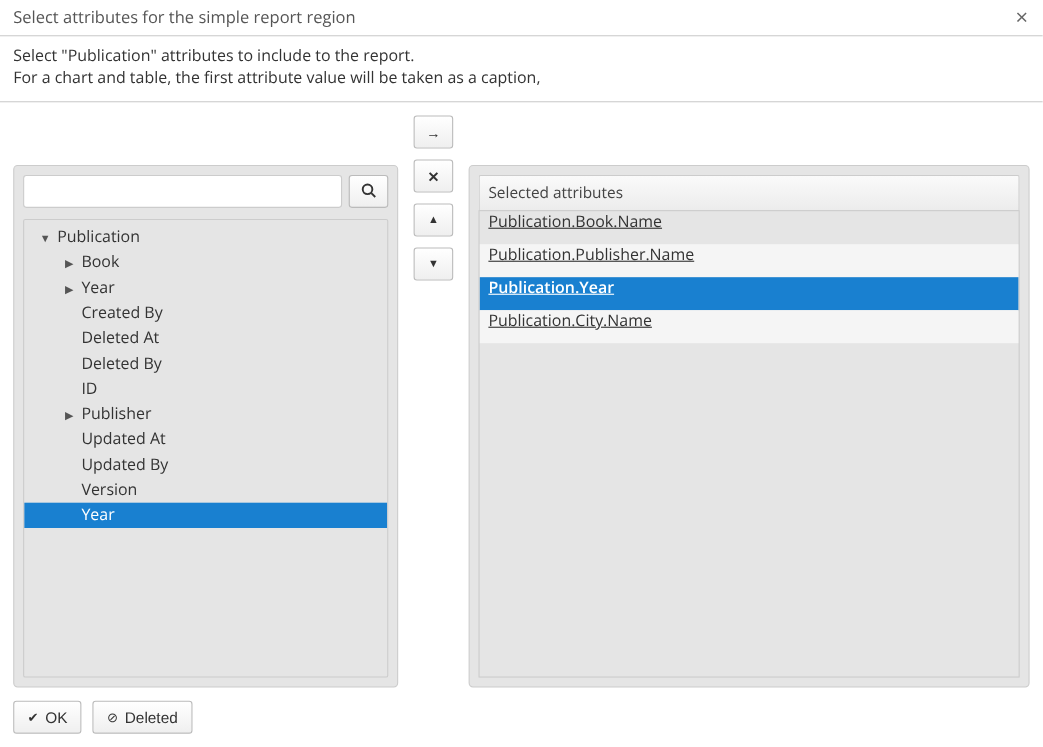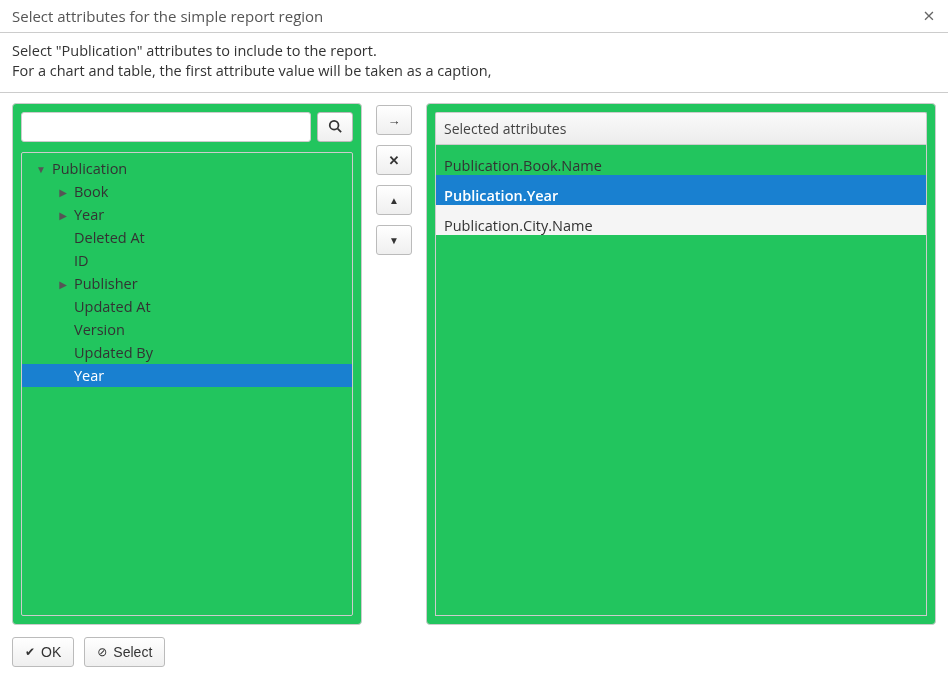--- a/index.html
+++ b/index.html
@@ -28,8 +28,8 @@
     .content { display: flex; gap: 14px; padding: 0 12px; flex: 1; min-height: 0; }
     .panel {
       border: 1px solid #ccc; border-radius: 4px;
-      background: #22c55e; padding: 8px;
-      display: flex; flex-direction: column;
+      background: #e5e5e5; padding: 8px;
+      display: flex; flex-direction: column; margin-top: 47px;
     }
     .left-panel { width: 350px; }
     .middle-col { display: flex; flex-direction: column; gap: 10px; align-items: center; padding-top: 2px; }

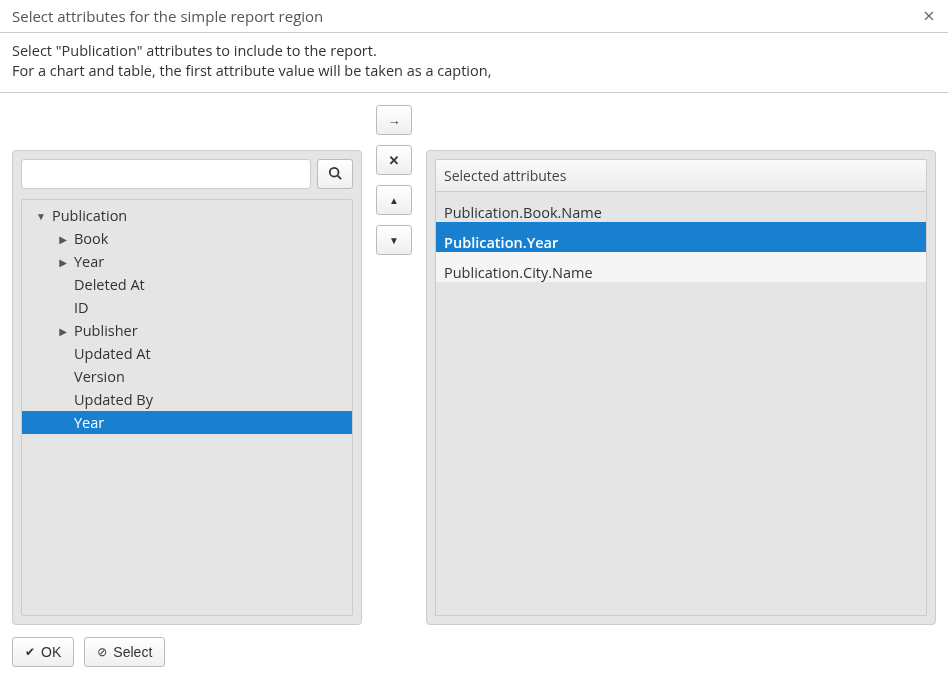--- a/index.html
+++ b/index.html
@@ -68,8 +68,8 @@
       border: 1px solid #ccc; flex: 1; overflow: auto;
     }
     .list-row {
-      height: 30px; display: flex; align-items: flex-end; padding: 0 8px;
-      font-size: 14.5px; cursor: pointer;
+      height: 30px; display: flex; align-items: flex-start; padding: 0 8px;
+      font-size: 14.5px; cursor: pointer; text-decoration: underline;
     }
     .list-row.alt { background: #f5f5f5; }
     .list-row.selected { background: #1980d0; color: #fff; font-weight: 600; }

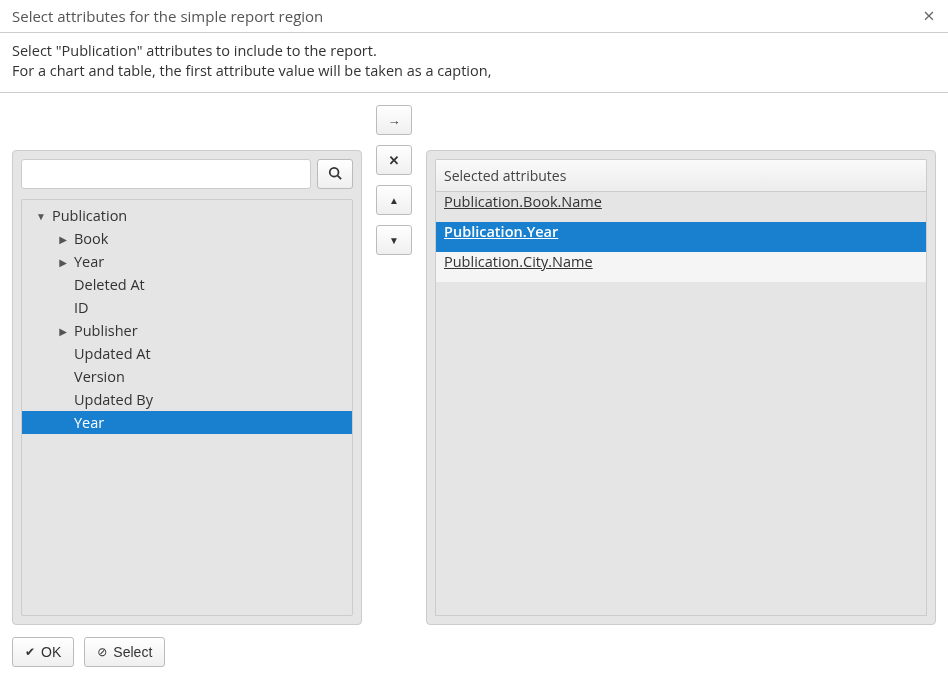--- a/index.html
+++ b/index.html
@@ -180,6 +180,9 @@
         <div class="list-row">
           <span>Publication.Book.Name</span>
         </div>
+        <div class="list-row alt">
+          <span>Publication.Publisher.Name</span>
+        </div>
         <div class="list-row selected">
           <span>Publication.Year</span>
         </div>

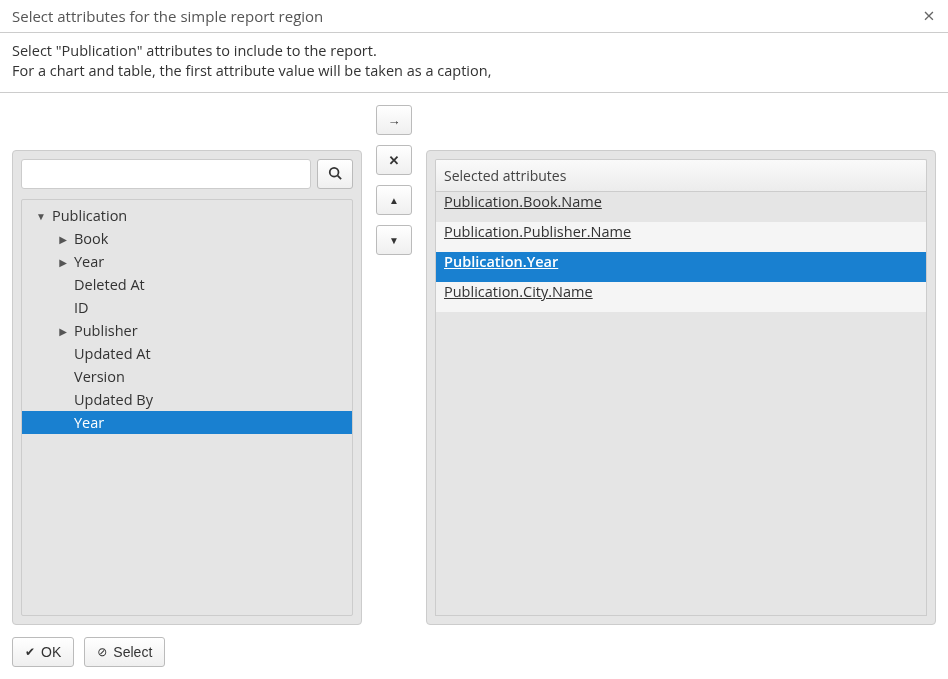--- a/index.html
+++ b/index.html
@@ -130,6 +130,10 @@
         </div>
         <div class="tree-node depth1 leaf">
           <span class="tree-toggle">▶</span>
+          <span class="label">Created By</span>
+        </div>
+        <div class="tree-node depth1 leaf">
+          <span class="tree-toggle">▶</span>
           <span class="label">Deleted At</span>
         </div>
         <div class="tree-node depth1 leaf">

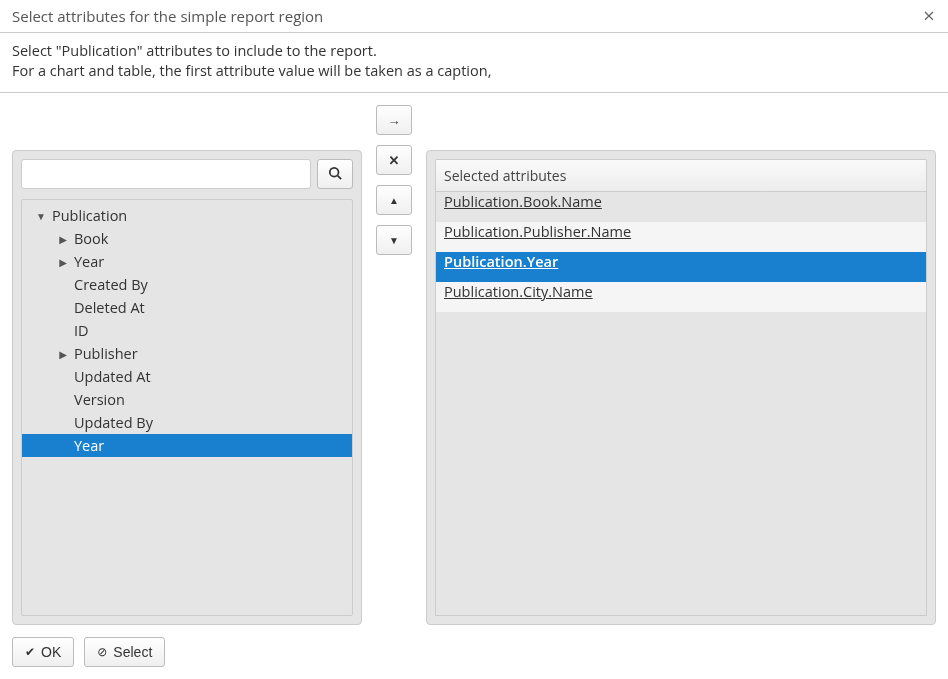--- a/index.html
+++ b/index.html
@@ -138,6 +138,10 @@
         </div>
         <div class="tree-node depth1 leaf">
           <span class="tree-toggle">▶</span>
+          <span class="label">Deleted By</span>
+        </div>
+        <div class="tree-node depth1 leaf">
+          <span class="tree-toggle">▶</span>
           <span class="label">ID</span>
         </div>
         <div class="tree-node depth1">

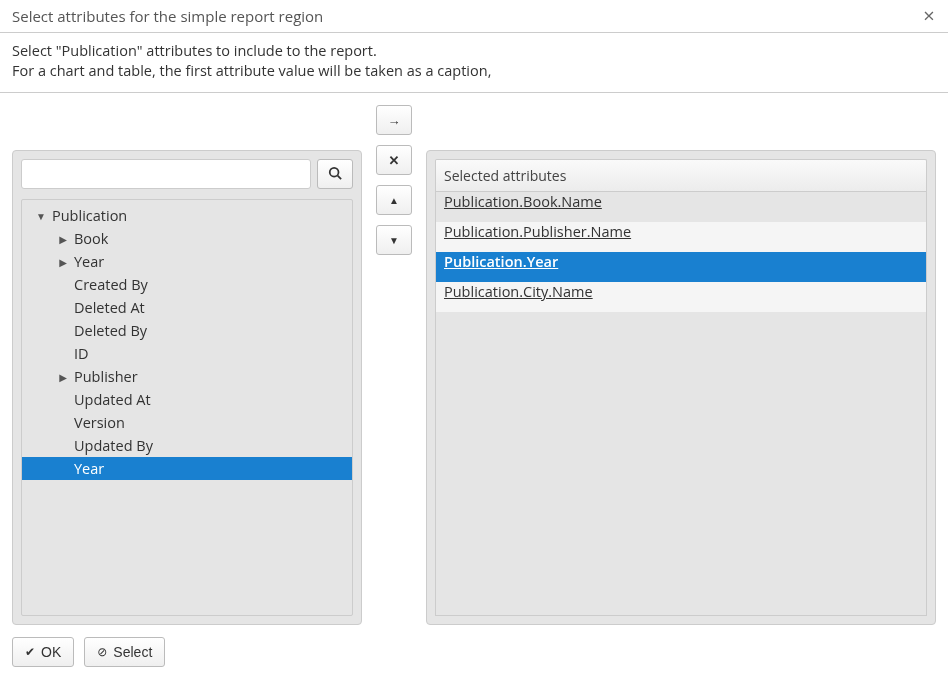--- a/index.html
+++ b/index.html
@@ -154,11 +154,11 @@
         </div>
         <div class="tree-node depth1 leaf">
           <span class="tree-toggle">▶</span>
+          <span class="label">Updated By</span>
+        </div>
+        <div class="tree-node depth1 leaf">
+          <span class="tree-toggle">▶</span>
           <span class="label">Version</span>
-        </div>
-        <div class="tree-node depth1 leaf">
-          <span class="tree-toggle">▶</span>
-          <span class="label">Updated By</span>
         </div>
         <div class="tree-node depth1 leaf selected">
           <span class="tree-toggle">▶</span>

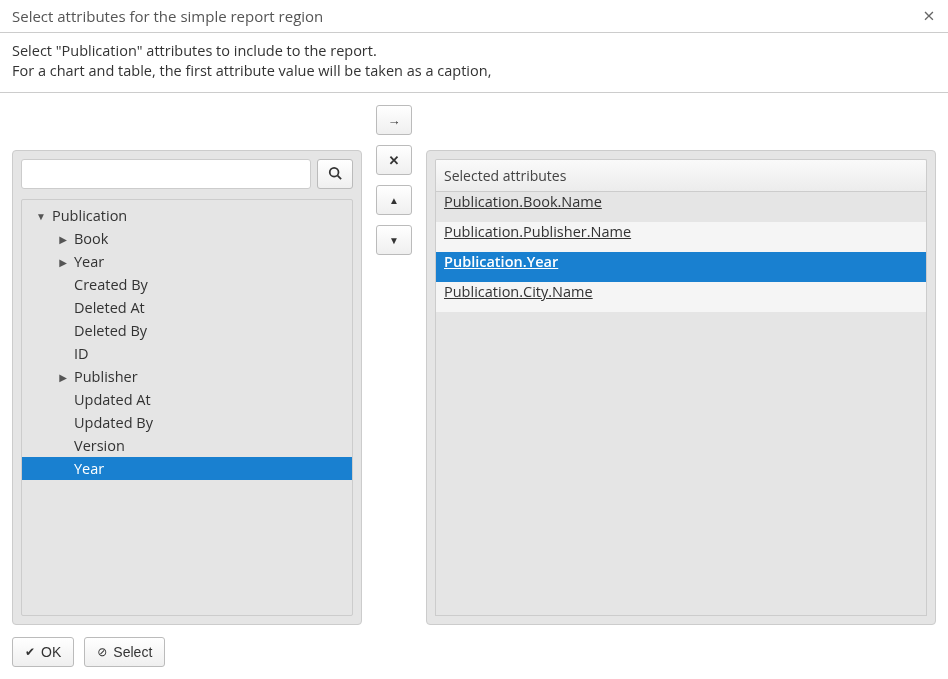--- a/index.html
+++ b/index.html
@@ -209,7 +209,7 @@
     </button>
     <button class="btn">
       <span class="glyph">⊘</span>
-      <span>Select</span>
+      <span>Deleted</span>
     </button>
   </div>
 </div>

